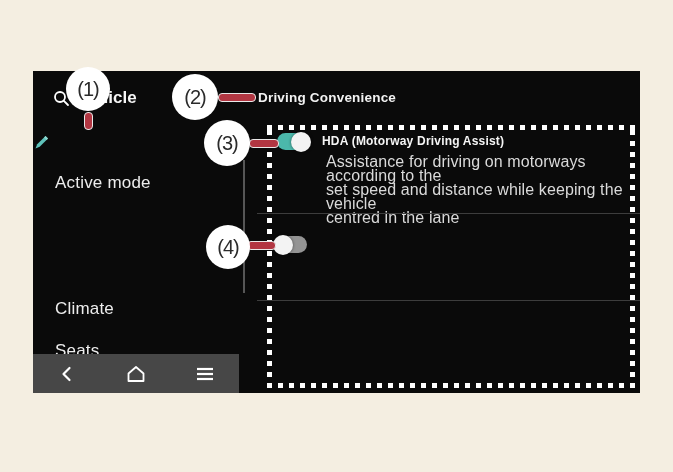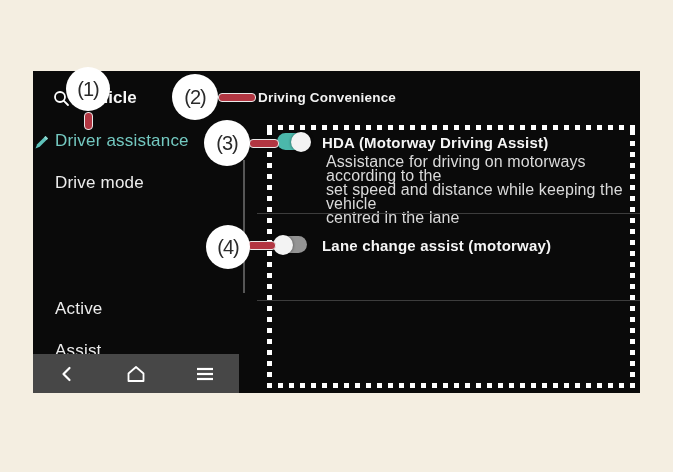--- a/index.html
+++ b/index.html
@@ -76,7 +76,6 @@
       <path d="M11.5 2 L14 4.5 L12.6 5.9 L10.1 3.4 Z" fill="#8fd8d1"></path>
     </svg>
   </span>
-  <div class="side-item active" style="top:60px">Driver assistance</div>
   <div class="side-item" style="top:102px">Drive mode</div>
   <div class="side-item" style="top:228px">Active</div>
   <div class="side-item" style="top:270px">Assist</div>

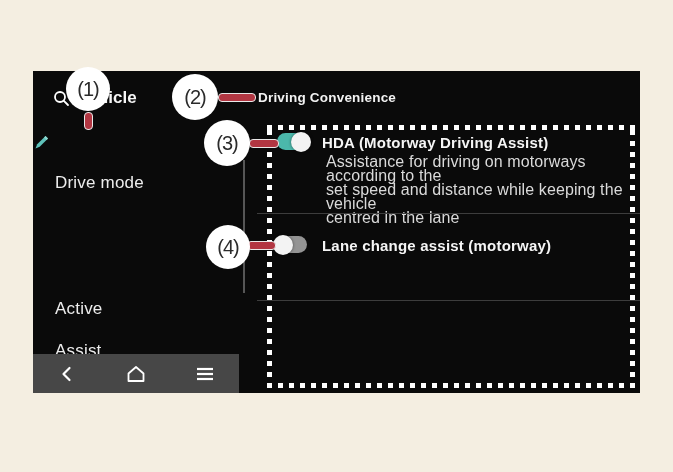--- a/index.html
+++ b/index.html
@@ -29,7 +29,7 @@
       repeating-linear-gradient(0deg,#fff 0 5px,transparent 5px 11px) top left/5px 100% no-repeat,
       repeating-linear-gradient(0deg,#fff 0 5px,transparent 5px 11px) top right/5px 100% no-repeat;
   }
-  .setting-title{position:absolute;left:289px;font-size:15px;font-weight:bold;color:#f5f5f5;letter-spacing:.2px;}
+  .setting-title{position:absolute;left:289px;font-size:12px;font-weight:bold;color:#f5f5f5;letter-spacing:.2px;}
   .setting-desc{position:absolute;left:293px;font-size:16px;line-height:14px;color:#dadada;white-space:pre-line;letter-spacing:.1px;}
   .divider{position:absolute;left:224px;width:383px;height:1px;background:#3d3d3d;}
   .toggle{position:absolute;width:32px;height:17px;border-radius:10px;cursor:pointer;}

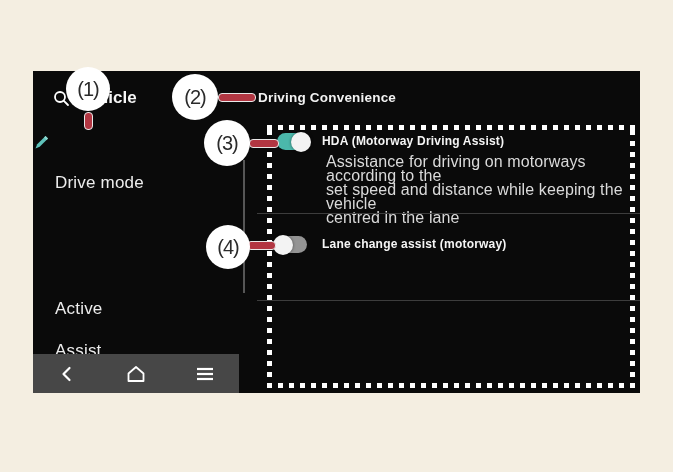--- a/index.html
+++ b/index.html
@@ -76,7 +76,7 @@
       <path d="M11.5 2 L14 4.5 L12.6 5.9 L10.1 3.4 Z" fill="#8fd8d1"></path>
     </svg>
   </span>
-  <div class="side-item" style="top:102px">Drive mode</div>
+  <div class="side-item" style="top:102px">Active mode</div>
   <div class="side-item" style="top:228px">Active</div>
   <div class="side-item" style="top:270px">Assist</div>
 

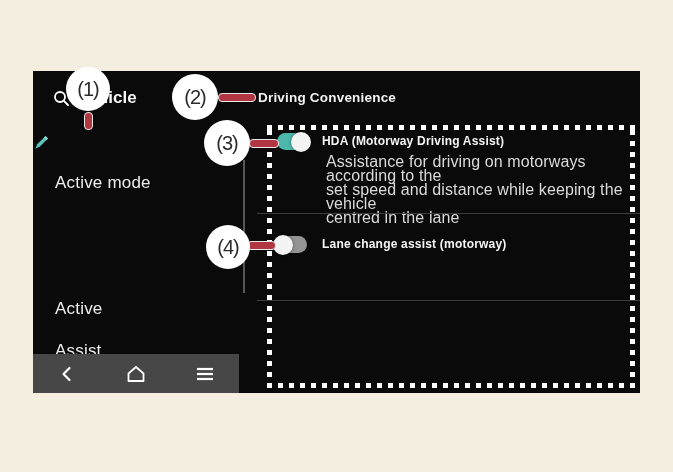--- a/index.html
+++ b/index.html
@@ -99,7 +99,6 @@
   <div class="toggle off" style="left:242px;top:165px">
     <span class="knob"></span>
   </div>
-  <div class="setting-title" style="top:166px">Lane change assist (motorway)</div>
 
   <div class="divider" style="top:229px"></div>
 

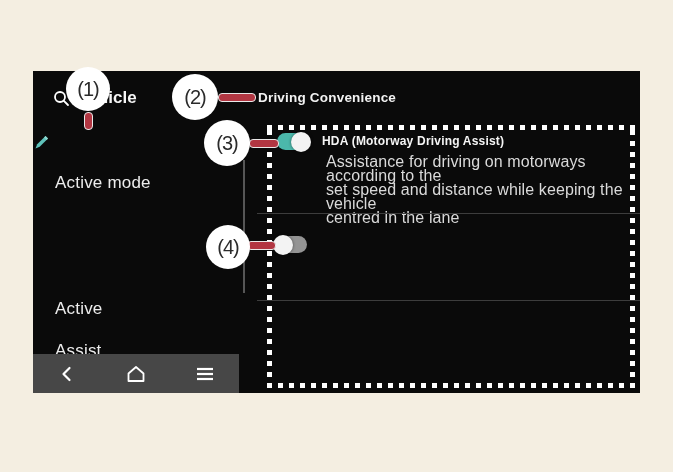--- a/index.html
+++ b/index.html
@@ -77,7 +77,7 @@
     </svg>
   </span>
   <div class="side-item" style="top:102px">Active mode</div>
-  <div class="side-item" style="top:228px">Active</div>
+  <div class="side-item" style="top:228px">Climate</div>
   <div class="side-item" style="top:270px">Assist</div>
 
   <div class="scrollline"></div>

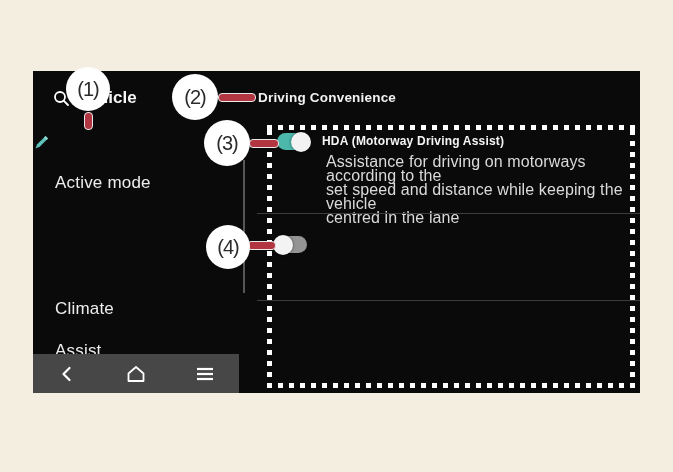--- a/index.html
+++ b/index.html
@@ -78,7 +78,7 @@
   </span>
   <div class="side-item" style="top:102px">Active mode</div>
   <div class="side-item" style="top:228px">Climate</div>
-  <div class="side-item" style="top:270px">Assist</div>
+  <div class="side-item" style="top:270px">Seats</div>
 
   <div class="scrollline"></div>
 

